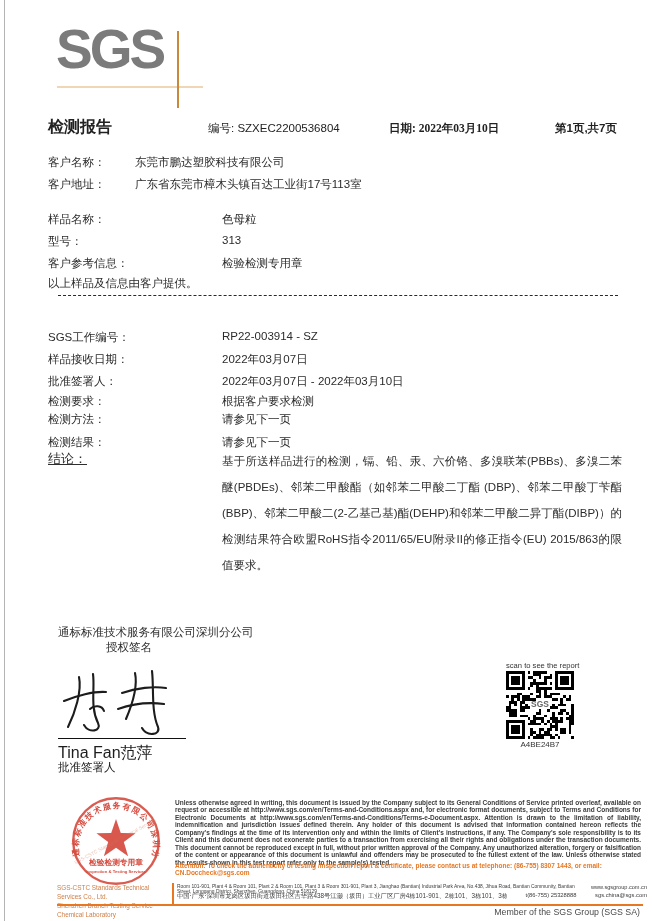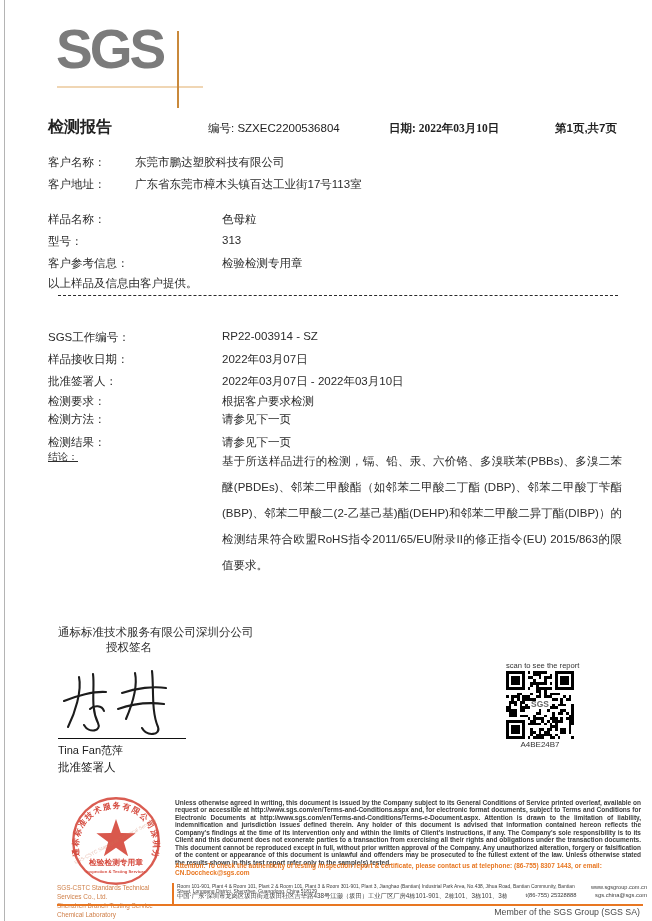--- a/index.html
+++ b/index.html
@@ -26,7 +26,7 @@
   .note{position:absolute;left:48px;top:276px;font-size:11.5px;color:#2b2b2b;}
   .dashline{position:absolute;left:58px;top:295px;width:560px;border-top:1.5px dashed #2a2a2a;}
   
-  .concl-lbl{position:absolute;left:48px;top:450px;font-size:10px;text-decoration:underline;}
+  .concl-lbl{position:absolute;left:48px;top:450px;font-size:13px;text-decoration:underline;}
   .concl-txt{position:absolute;left:222px;top:448px;width:400px;font-size:11.5px;line-height:26px;color:#2b2b2b;text-align:justify;}
   
   .sig-company{position:absolute;left:58px;top:625px;font-size:11.5px;}

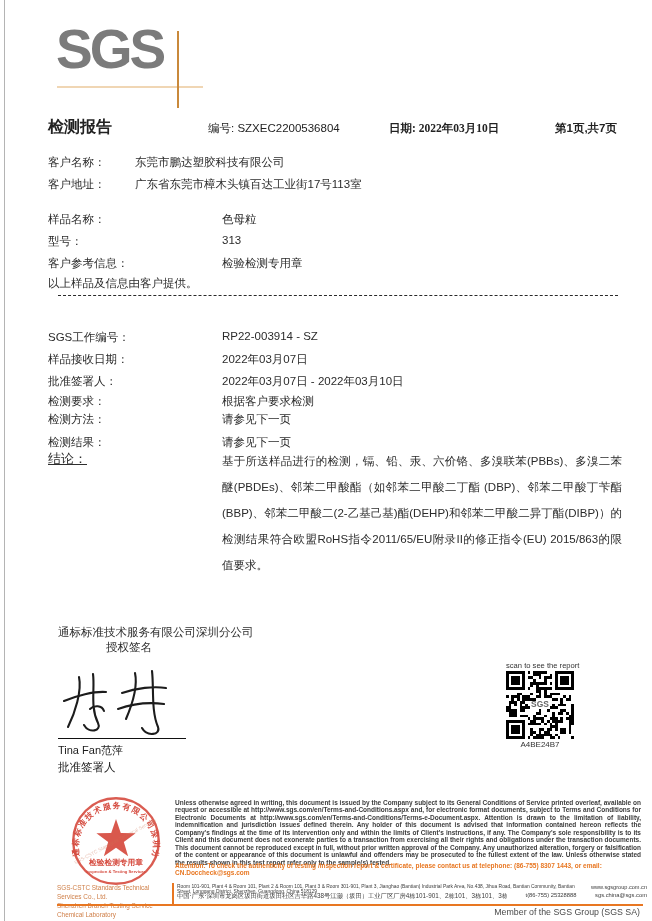--- a/index.html
+++ b/index.html
@@ -33,7 +33,7 @@
   .sig-auth{position:absolute;left:58px;top:640px;font-size:11.5px;margin-left:48px;}
   .sig-draw{position:absolute;left:60px;top:665px;width:132px;height:74px;}
   .sig-line{position:absolute;left:58px;top:738px;width:128px;height:0;border-top:1.8px solid #111;}
-  .sig-name{position:absolute;left:58px;top:743px;font-size:11px;color:#1d1d1d;}
+  .sig-name{position:absolute;left:58px;top:743px;font-size:16px;color:#1d1d1d;}
   .sig-role{position:absolute;left:58px;top:760px;font-size:11.5px;color:#1d1d1d;}
   
   .qr-caption{position:absolute;left:506px;top:661px;width:70px;font-size:7.6px;color:#333;white-space:nowrap;}

